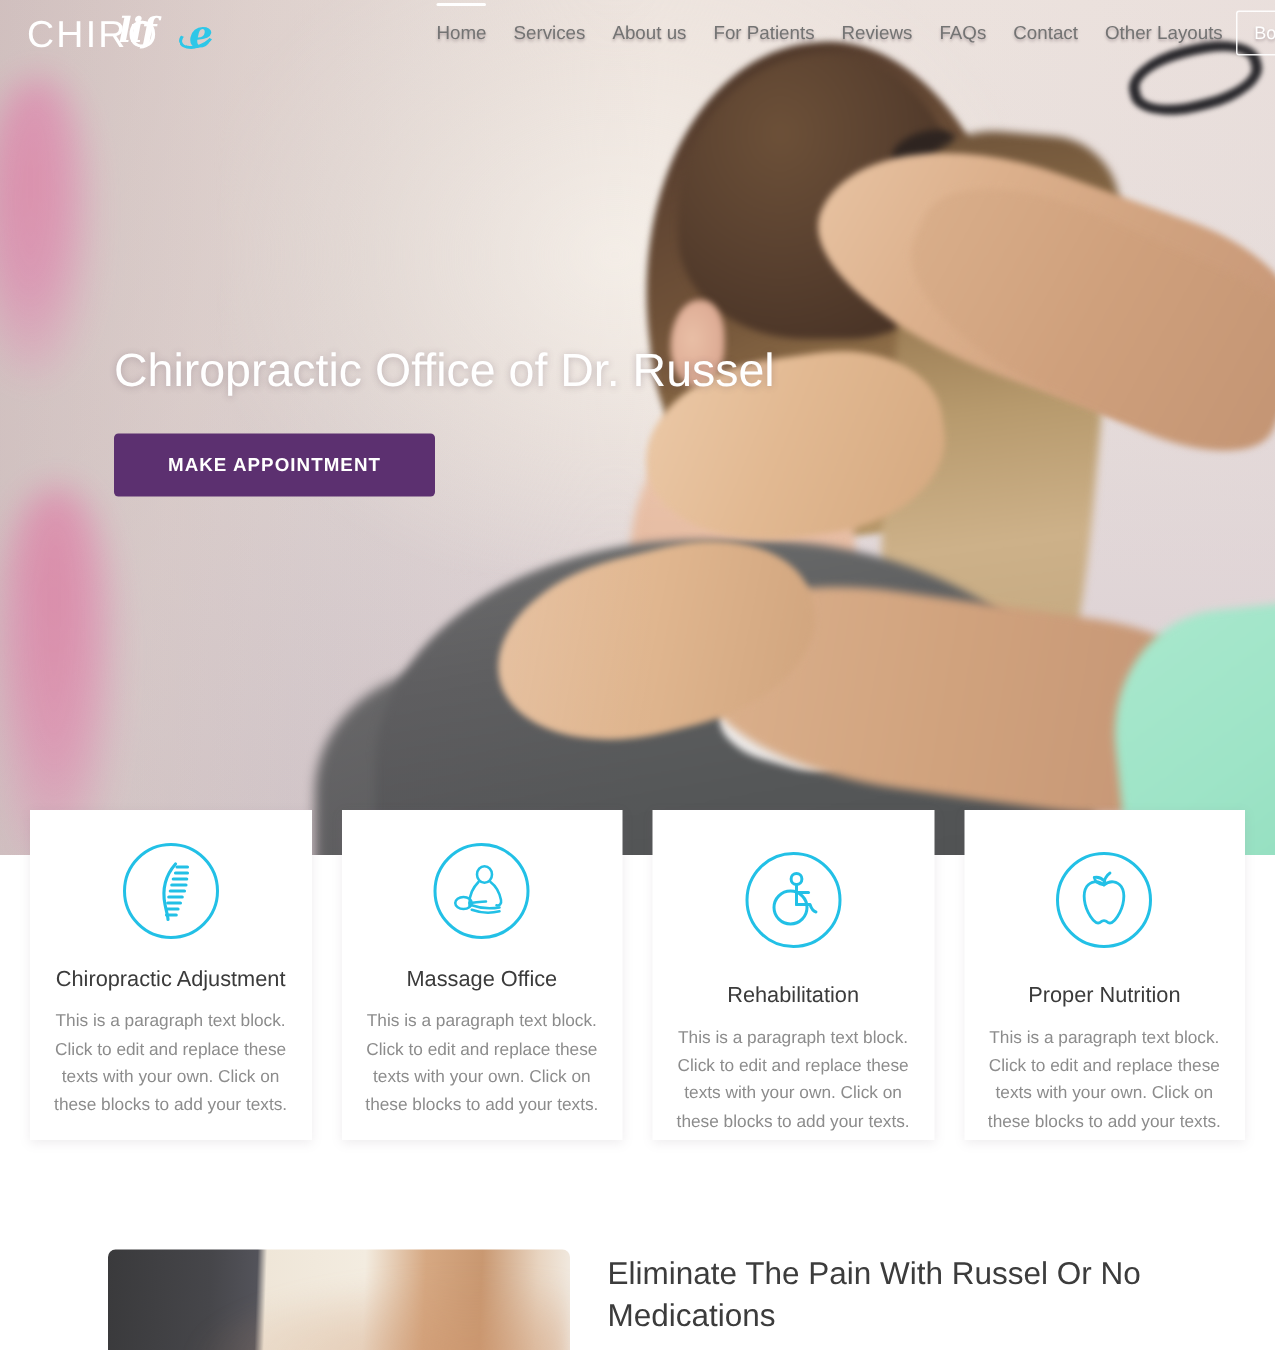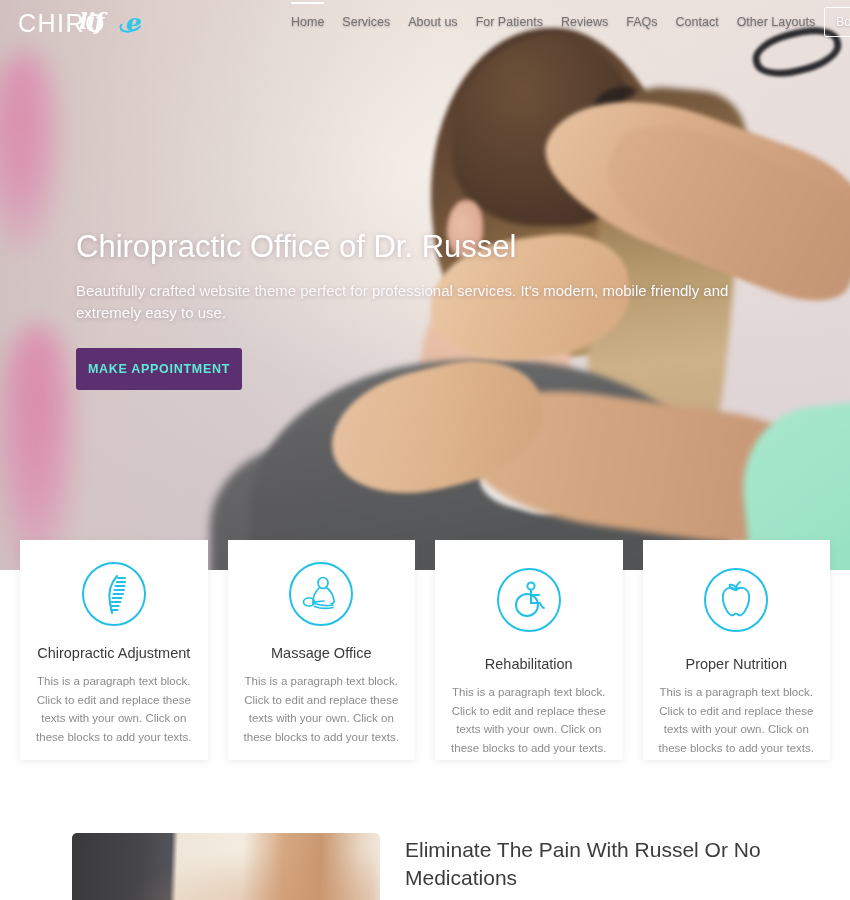--- a/index.html
+++ b/index.html
@@ -339,7 +339,6 @@
 
   <div class="hero-copy">
     <div class="hero-title">Chiropractic Office of Dr. Russel</div>
-    <div class="hero-sub">Beautifully crafted website theme perfect for professional services. It's modern, mobile friendly and extremely easy to use.</div>
     <button class="cta">MAKE APPOINTMENT</button>
   </div>
 </div>

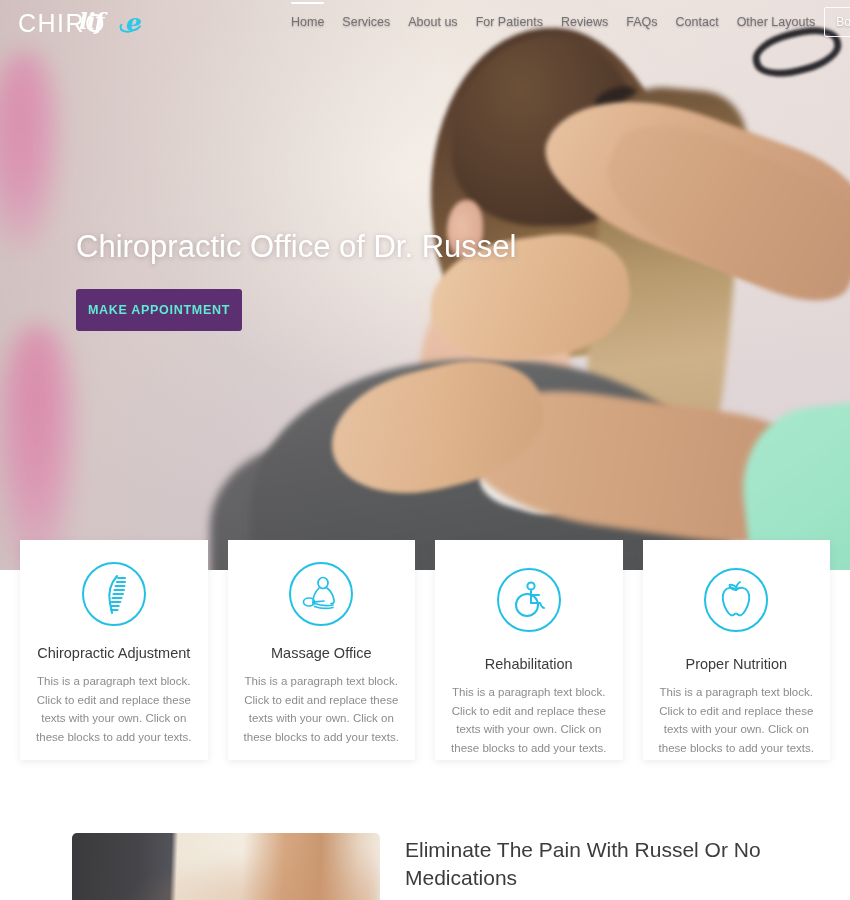--- a/index.html
+++ b/index.html
@@ -229,8 +229,8 @@
   }
   .cta {
     margin-top: 24px; display: inline-block; background: #5c3070;
-    color: #5eead4; font-size: 12.5px; font-weight: 700; letter-spacing: .7px;
-    padding: 14px 12px; border: none; border-radius: 3px; cursor: pointer;
+    color: #ffffff; font-size: 12.5px; font-weight: 700; letter-spacing: .7px;
+    padding: 14px 36px; border: none; border-radius: 3px; cursor: pointer;
   }
 
   

